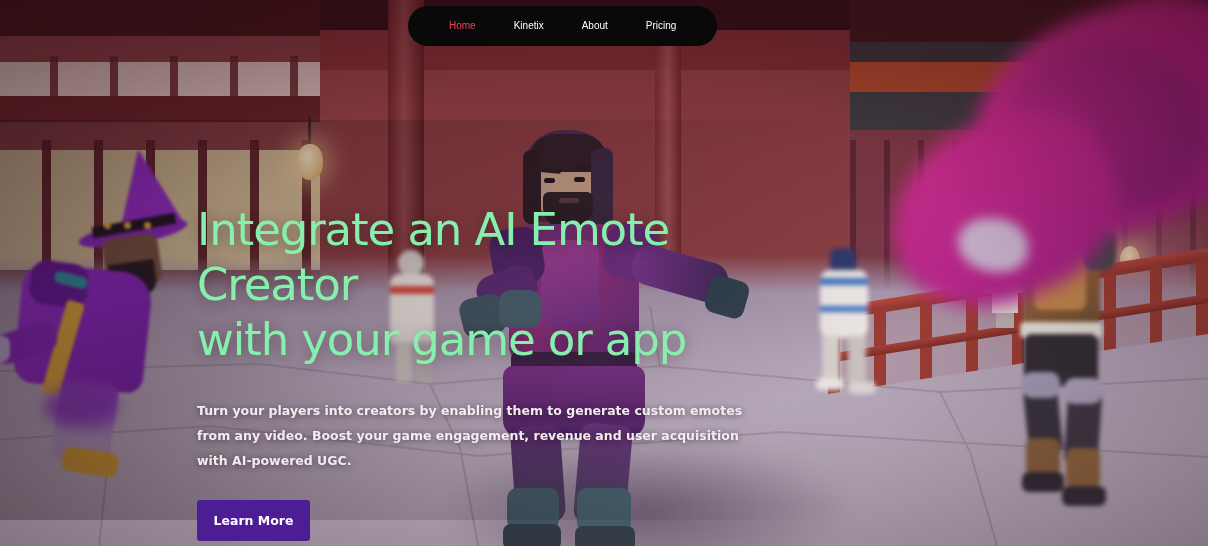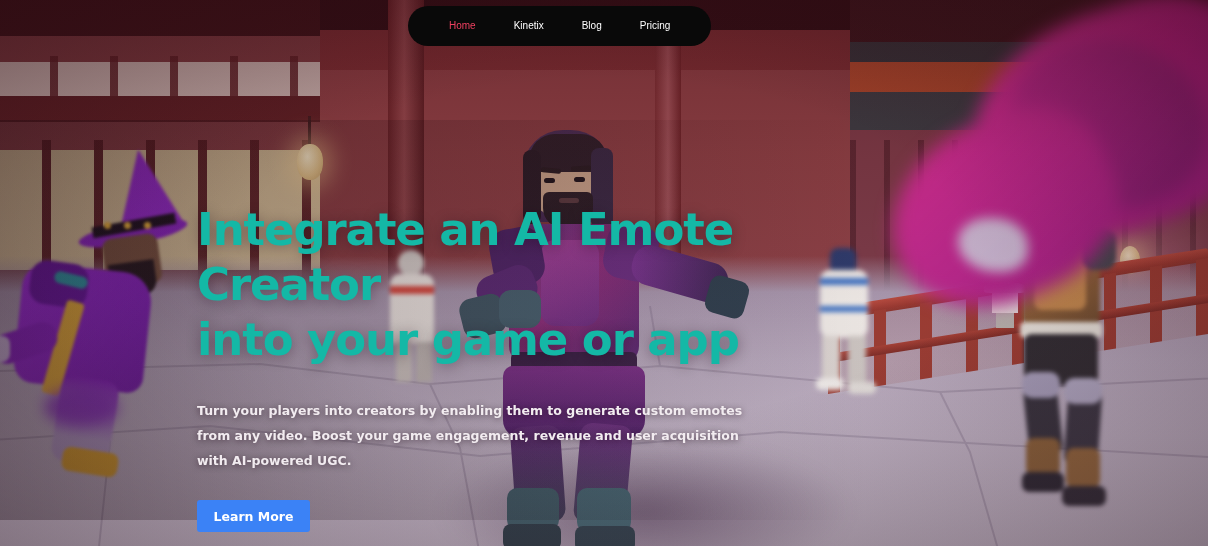--- a/index.html
+++ b/index.html
@@ -724,7 +724,7 @@
         <span>Kinetix</span>
       </a>
       <a class="nav-link" href="#">
-        <span>Blog</span>
+        <span>About</span>
       </a>
       <a class="nav-link" href="#">
         <span>Pricing</span>

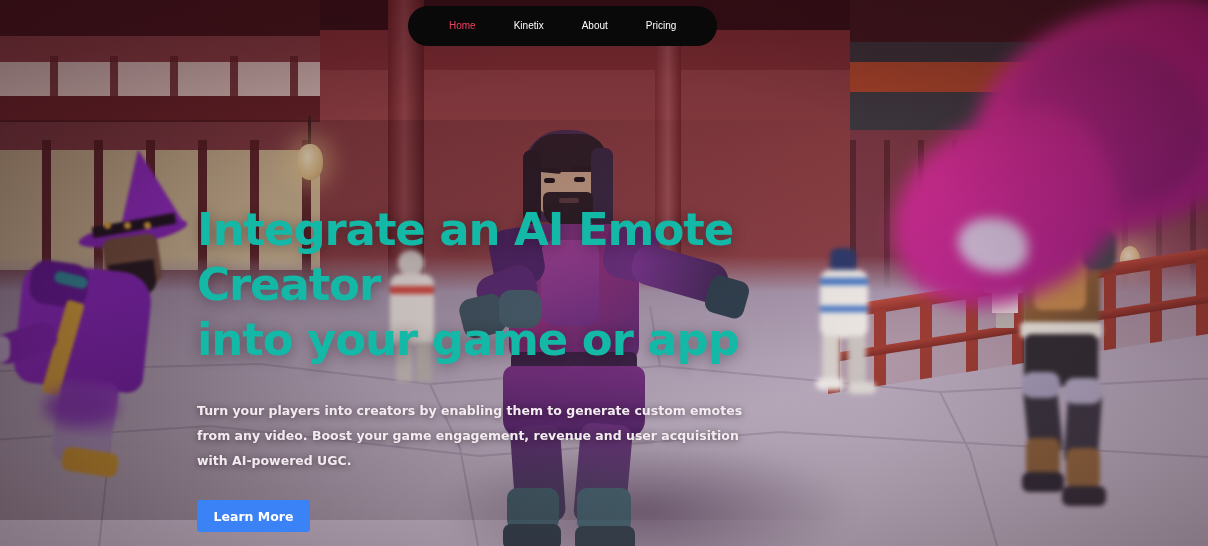--- a/index.html
+++ b/index.html
@@ -531,10 +531,10 @@
     width:640px; z-index:30;
   }
   .headline {
-    color:#14b8a6;
+    color:#86efac;
     font-family:"DejaVu Sans", sans-serif;
     font-size:45px;
-    font-weight:700;
+    font-weight:400;
     line-height:55px;
     letter-spacing:-1.1px;
     text-shadow:0 2px 14px rgba(30,5,20,.38);

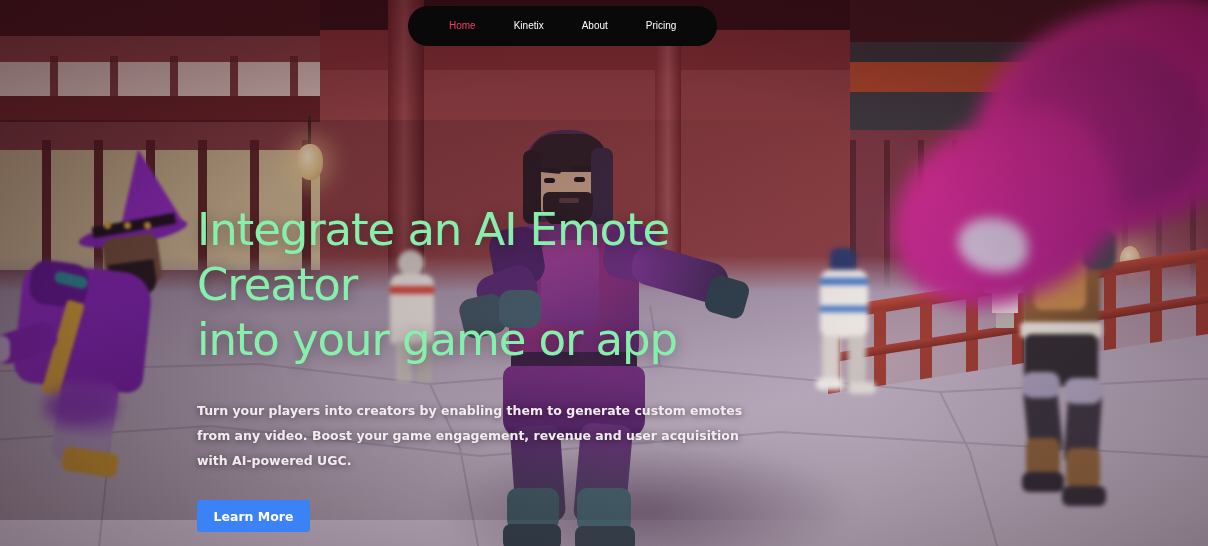--- a/index.html
+++ b/index.html
@@ -736,7 +736,7 @@
   <div class="hero-copy">
     <h1 class="headline">
       <span>Integrate an AI Emote Creator</span>
-      <span>into your game or app</span>
+      <span>with your game or app</span>
     </h1>
     <p class="subcopy">Turn your players into creators by enabling them to generate custom emotes from any video. Boost your game engagement, revenue and user acquisition with AI-powered UGC.</p>
     <button class="btn-learn">Learn More</button>

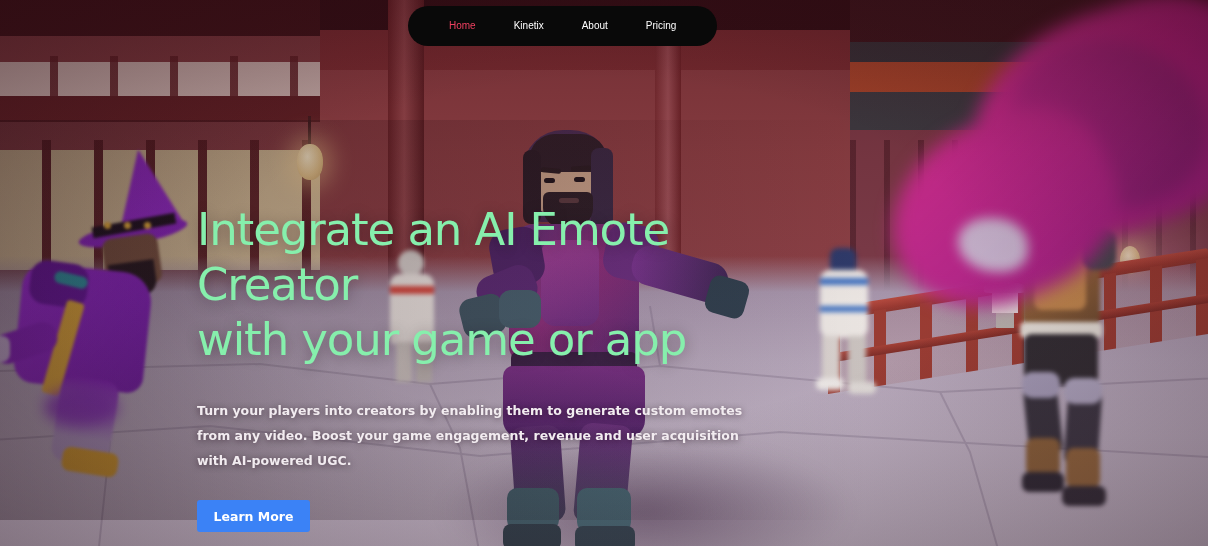--- a/index.html
+++ b/index.html
@@ -554,8 +554,8 @@
 
   .btn-learn {
     margin-top:27px;
-    width:113px; height:32px;
-    background:#3b82f6;
+    width:113px; height:41px;
+    background:#4c1d95;
     border:none; border-radius:3px;
     color:#ffffff; font-size:12.5px; font-weight:700;
     cursor:pointer;

